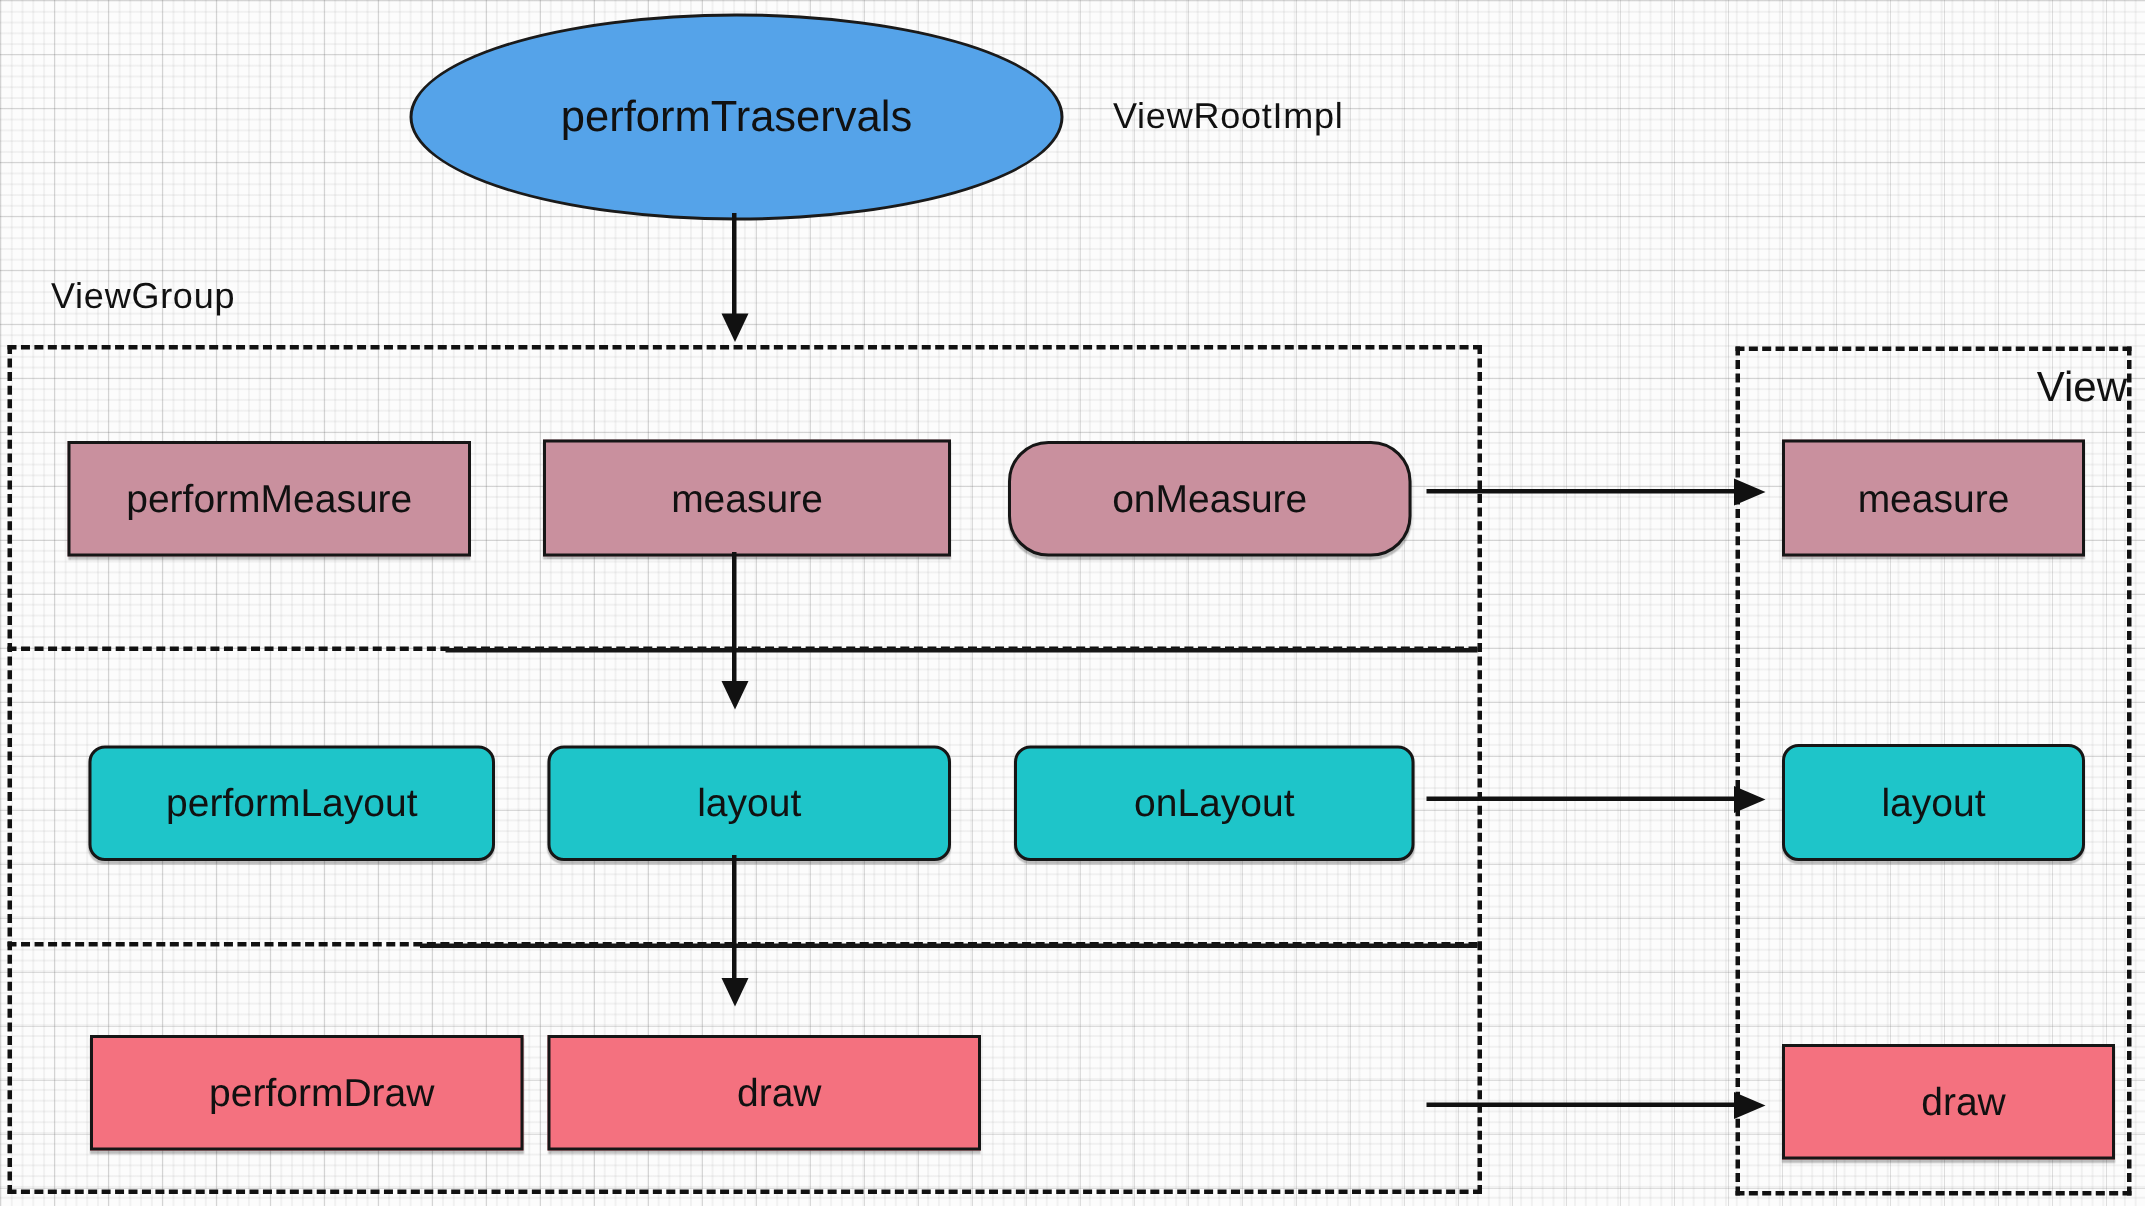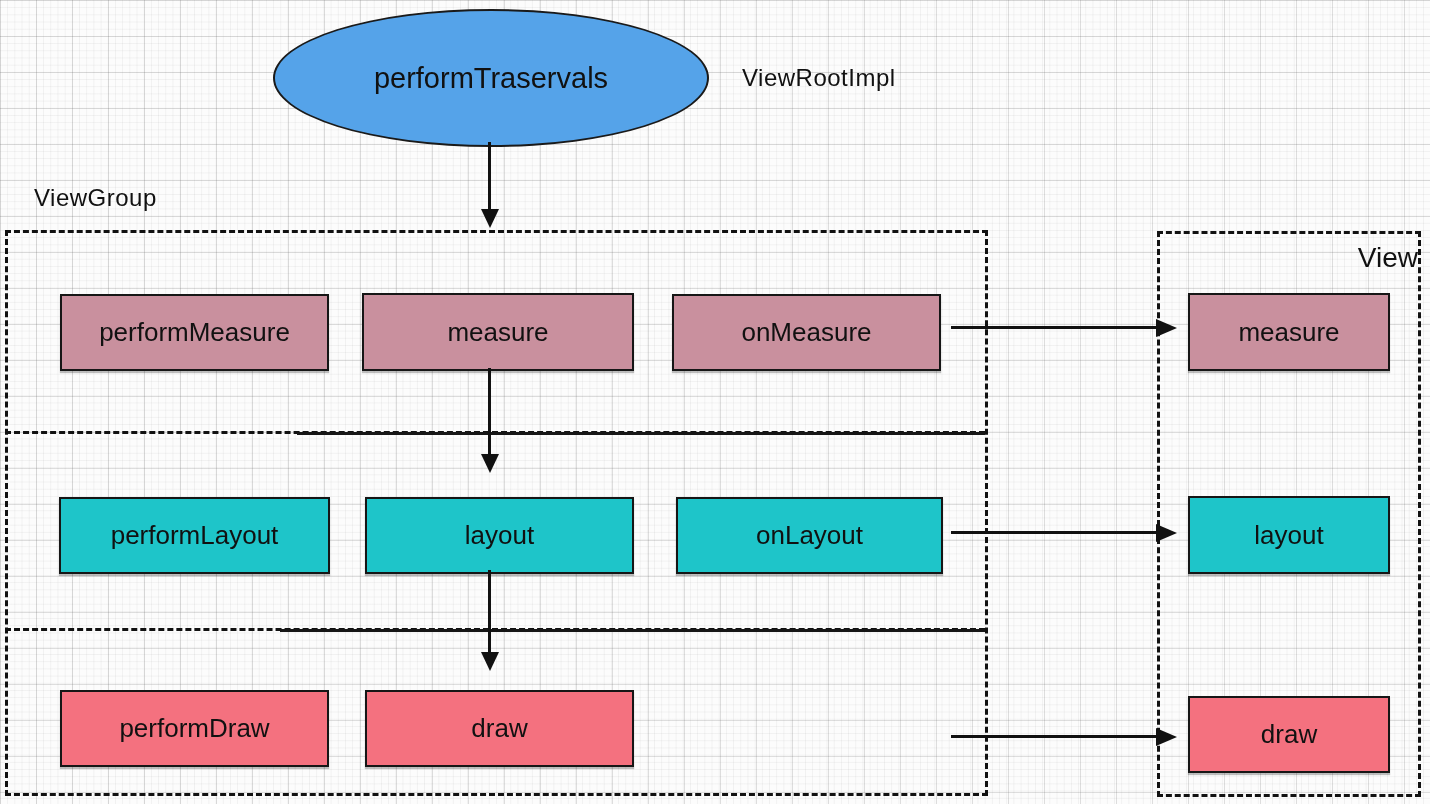--- a/index.html
+++ b/index.html
@@ -71,7 +71,7 @@
   .c-draw    { background: #f4717f; }
 
   
-  .n-performMeasure { left: 60px;   top: 294px; width: 265px; height: 73px; }
+  .n-performMeasure { left: 45px;   top: 294px; width: 265px; height: 73px; }
   .n-measure        { left: 362px;  top: 293px; width: 268px; height: 74px; }
   .n-onMeasure      { left: 672px;  top: 294px; width: 265px; height: 73px; }
   .n-viewMeasure    { left: 1188px; top: 293px; width: 198px; height: 74px; }

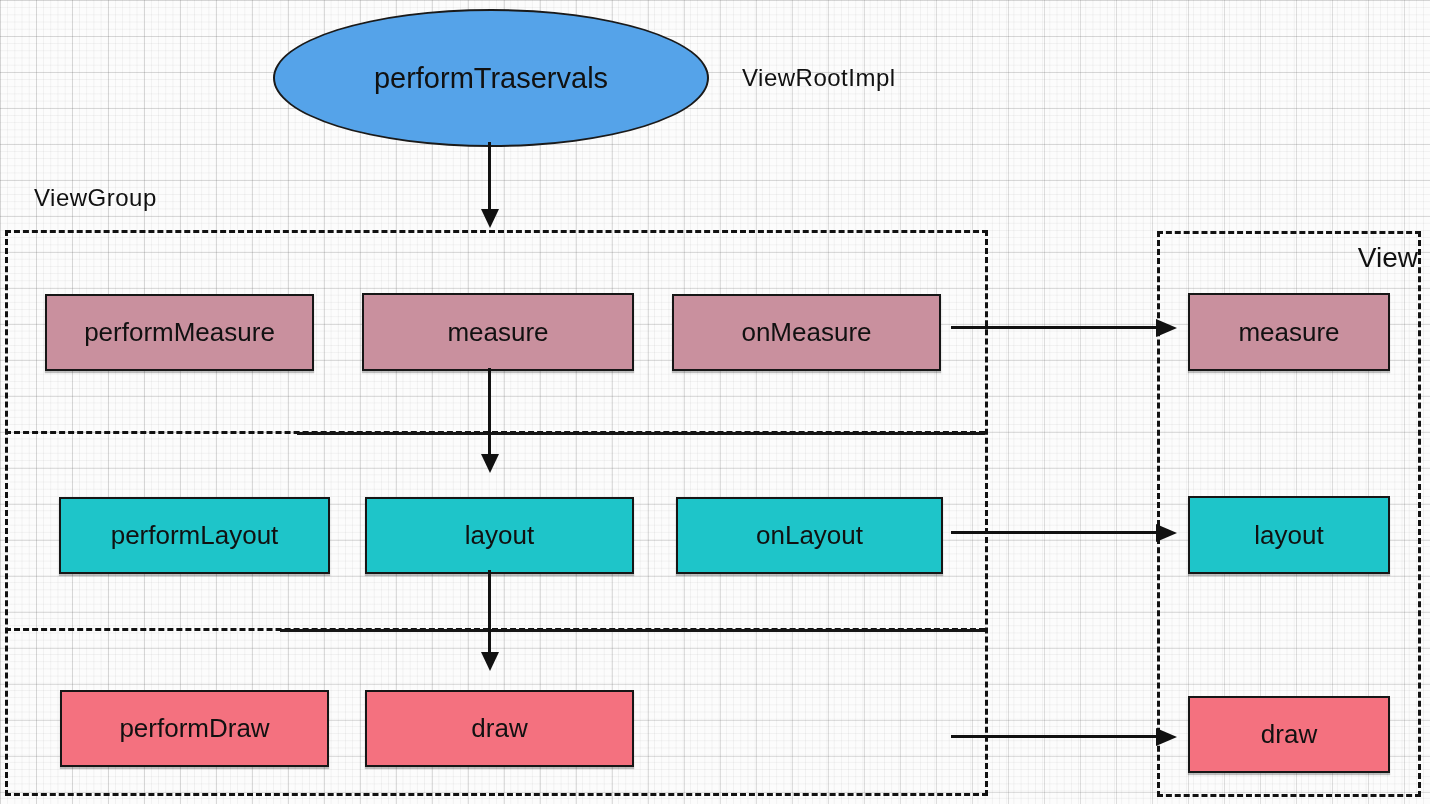--- a/index.html
+++ b/index.html
@@ -73,7 +73,7 @@
   
   .n-performMeasure { left: 45px;   top: 294px; width: 265px; height: 73px; }
   .n-measure        { left: 362px;  top: 293px; width: 268px; height: 74px; }
-  .n-onMeasure      { left: 672px;  top: 294px; width: 265px; height: 73px; }
+  .n-onMeasure      { left: 672px;  top: 294px; width: 265px; height: 73px; border-radius: 27px; }
   .n-viewMeasure    { left: 1188px; top: 293px; width: 198px; height: 74px; }
   
   .n-performLayout  { left: 59px;   top: 497px; width: 267px; height: 73px; }

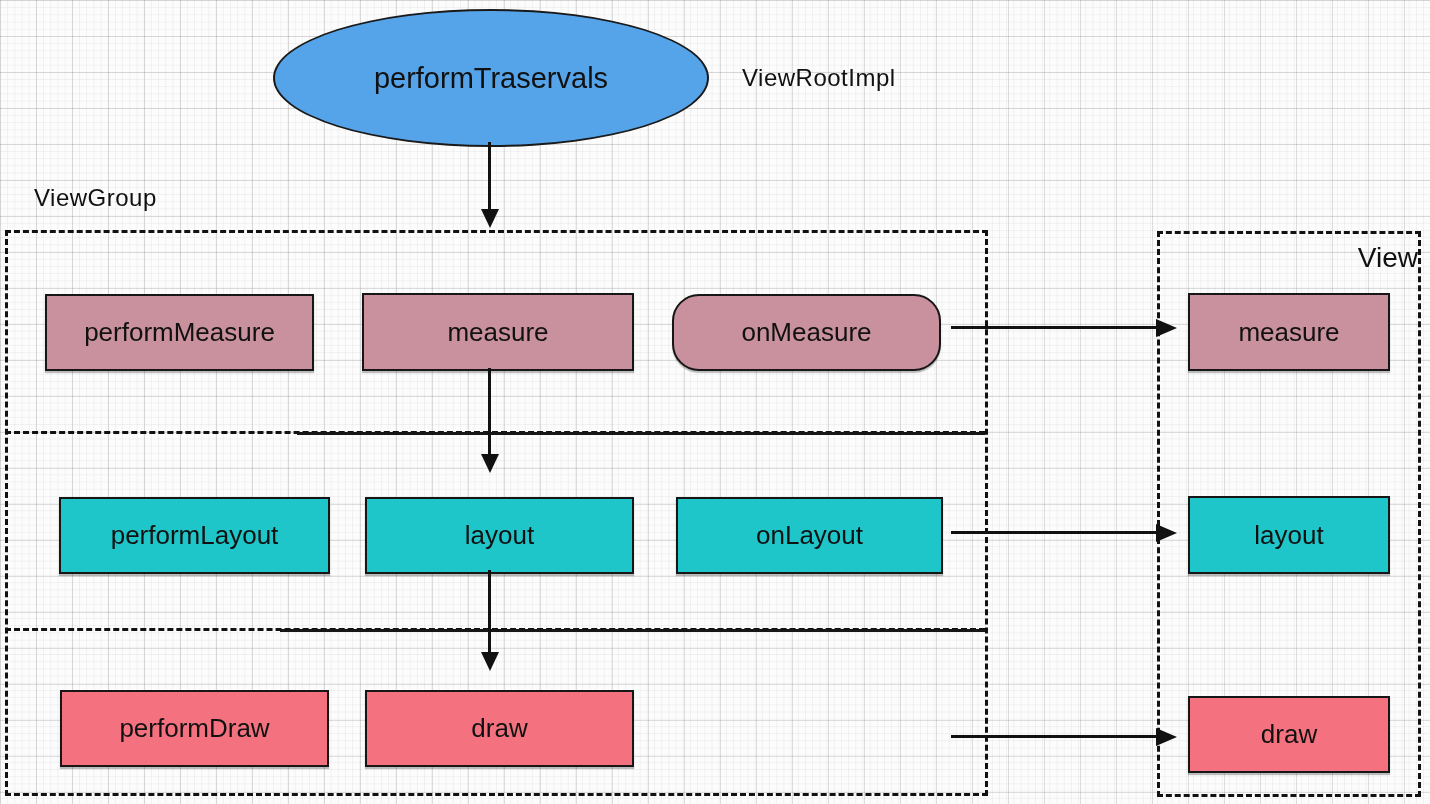--- a/index.html
+++ b/index.html
@@ -67,7 +67,7 @@
     box-shadow: 0 2px 1px rgba(0,0,0,0.25);
   }
   .c-measure { background: #c9909e; }
-  .c-layout  { background: #1ec5c9; }
+  .c-layout  { background: #1ec5c9; border-radius: 11px; }
   .c-draw    { background: #f4717f; }
 
   

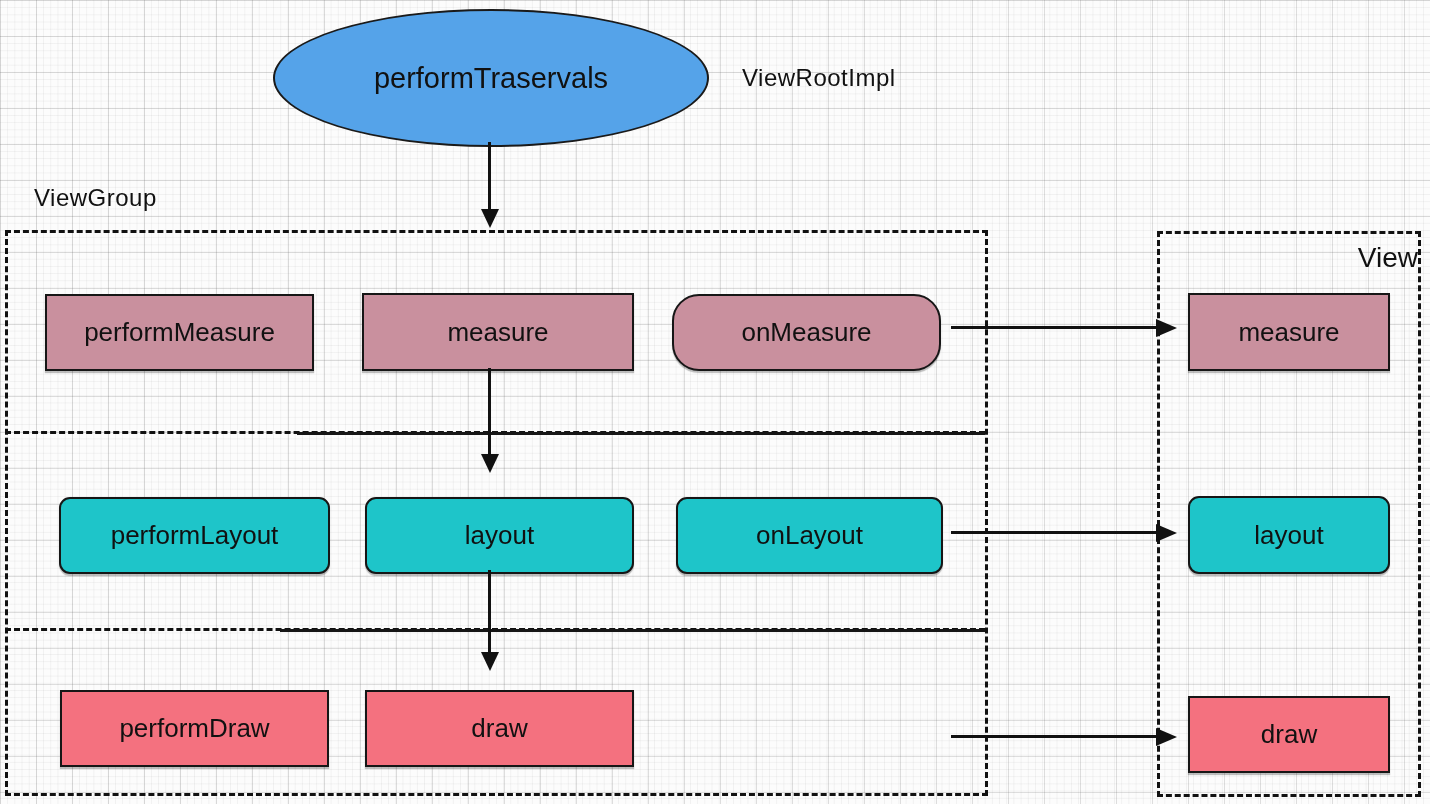--- a/index.html
+++ b/index.html
@@ -68,7 +68,7 @@
   }
   .c-measure { background: #c9909e; }
   .c-layout  { background: #1ec5c9; border-radius: 11px; }
-  .c-draw    { background: #f4717f; }
+  .c-draw    { background: #f4717f; padding-left: 20px; }
 
   
   .n-performMeasure { left: 45px;   top: 294px; width: 265px; height: 73px; }

